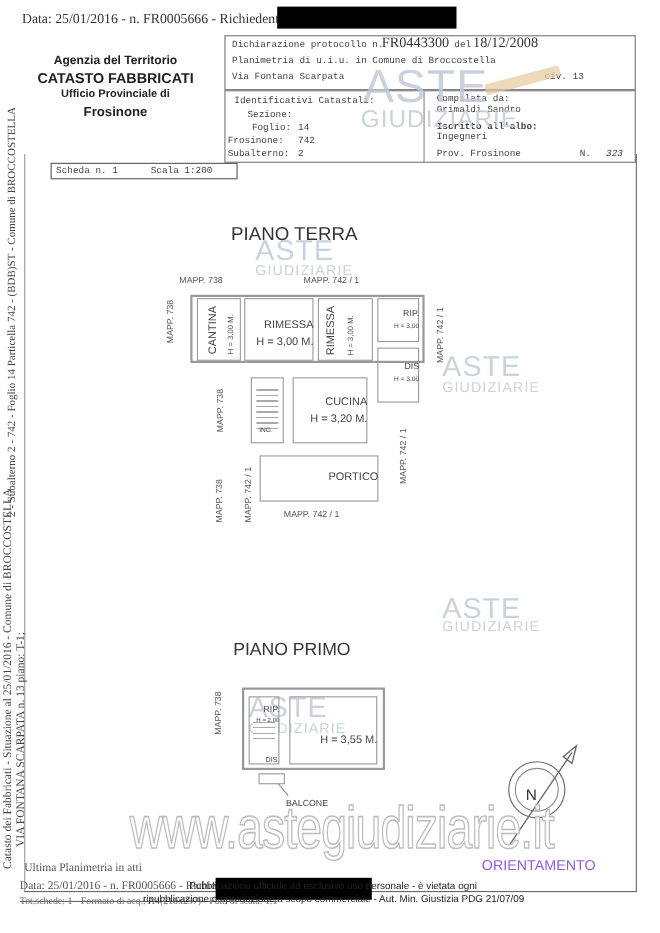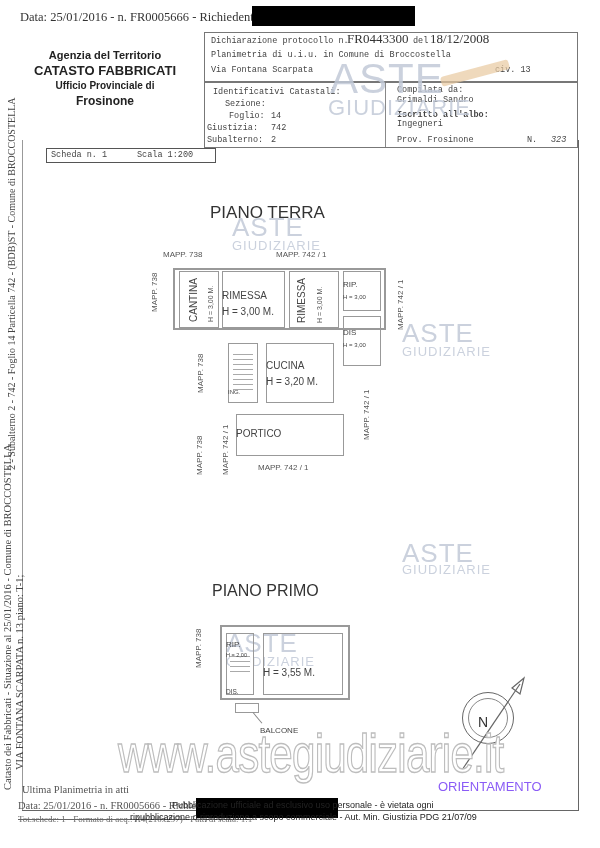--- a/index.html
+++ b/index.html
@@ -46,7 +46,7 @@
   <span class="mono-txt" style="left:20px;top:16px;">Sezione:</span>
   <span class="mono-txt" style="left:24px;top:28px;">Foglio:</span>
   <span class="mono-txt" style="left:66px;top:28px;">14</span>
-  <span class="mono-txt" style="left:2px;top:40px;">Giustizia:</span>
+  <span class="mono-txt" style="left:2px;top:40px;">Frosinone:</span>
   <span class="mono-txt" style="left:66px;top:40px;">742</span>
   <span class="mono-txt" style="left:2px;top:52px;">Subalterno:</span>
   <span class="mono-txt" style="left:66px;top:52px;">2</span>

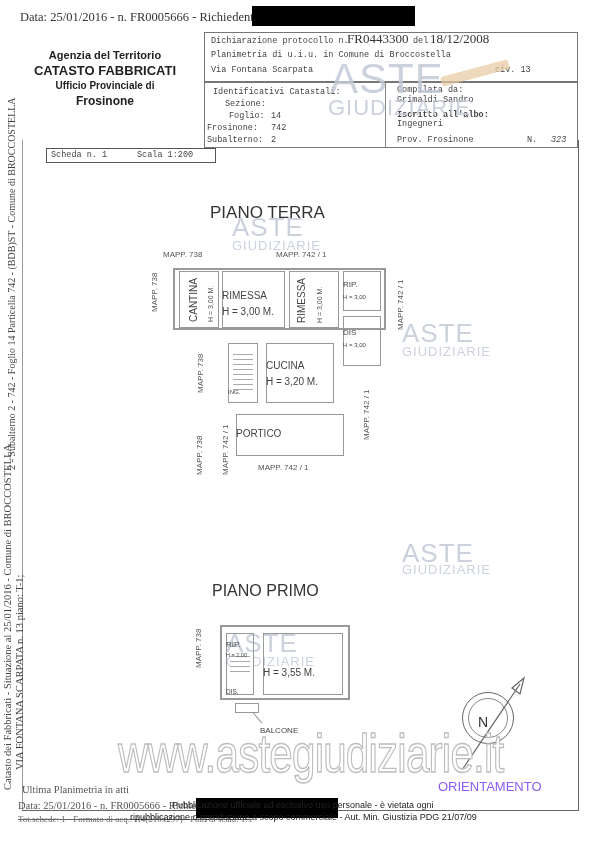--- a/index.html
+++ b/index.html
@@ -13,7 +13,7 @@
   .mono-txt { font-family:"Liberation Mono", monospace; font-size:8.5px; color:#444; position:absolute; white-space:nowrap; }
   .big-ser { font-family:"Liberation Serif", serif; font-size:13px; color:#333; }
   .plan { position:absolute; border:1px solid #999; box-sizing:border-box; }
-  .room-lbl { position:absolute; font-size:10px; color:#444; text-align:left; white-space:nowrap; }
+  .room-lbl { position:absolute; font-size:10px; color:#444; text-align:right; white-space:nowrap; }
   .vert { transform:rotate(-90deg); transform-origin:left top; white-space:nowrap; position:absolute; }
   .mapp { font-size:8px; color:#555; }
   .wm-aste { position:absolute; color:#c2cad8; font-family:"Liberation Sans", sans-serif; letter-spacing:1px; opacity:.85; }

